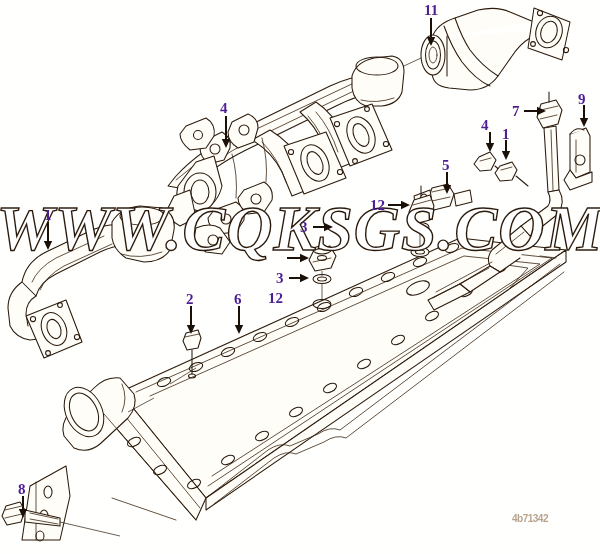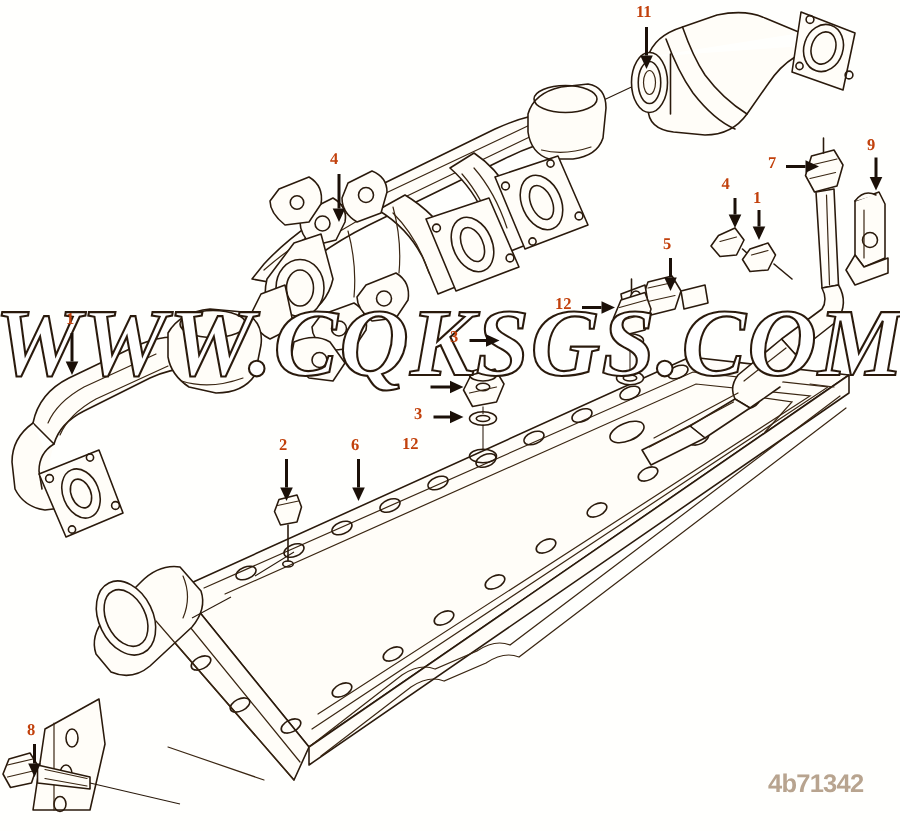--- a/index.html
+++ b/index.html
@@ -6,7 +6,7 @@
   body{width:600px;height:554px;overflow:hidden;font-family:"Liberation Sans",sans-serif;}
   #stage{position:relative;width:600px;height:554px;background:#fffffd;}
   #art{position:absolute;left:0;top:0;width:600px;height:554px;}
-  .lbl{position:absolute;font-family:"Liberation Serif",serif;font-weight:bold;font-size:11px;color:#c2410c;line-height:1;}
+  .lbl{position:absolute;font-family:"Liberation Serif",serif;font-weight:bold;font-size:15px;color:#4c1d95;line-height:1;}
   .wm{position:absolute;left:0;top:0;width:600px;height:554px;pointer-events:none;}
   .tel{position:absolute;font-family:"Liberation Serif",serif;font-style:italic;font-weight:bold;font-size:30px;color:#fdfaf5;-webkit-text-stroke:1px #5a3d27;letter-spacing:1px;white-space:nowrap;}
 </style>

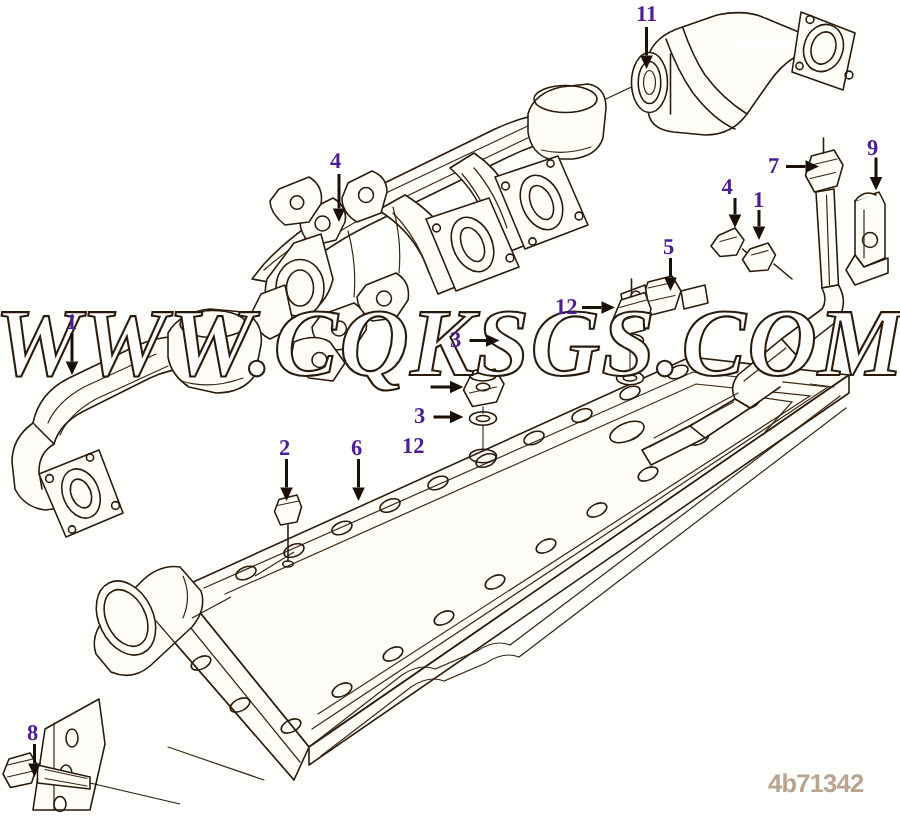--- a/index.html
+++ b/index.html
@@ -370,7 +370,7 @@
       <div class="lbl" style="left: 18px; top: 482px;">8</div>
     </div>
 
-  <div style="position:absolute;left:512px;top:513px;font-family:'Liberation Sans',sans-serif;font-size:17px;font-weight:bold;color:#b8a48f;letter-spacing:-0.5px;">4b71342</div>
+  <div style="position:absolute;left:512px;top:513px;font-family:'Liberation Sans',sans-serif;font-size:10px;font-weight:bold;color:#b8a48f;letter-spacing:-0.5px;">4b71342</div>
 
 </div>
 

